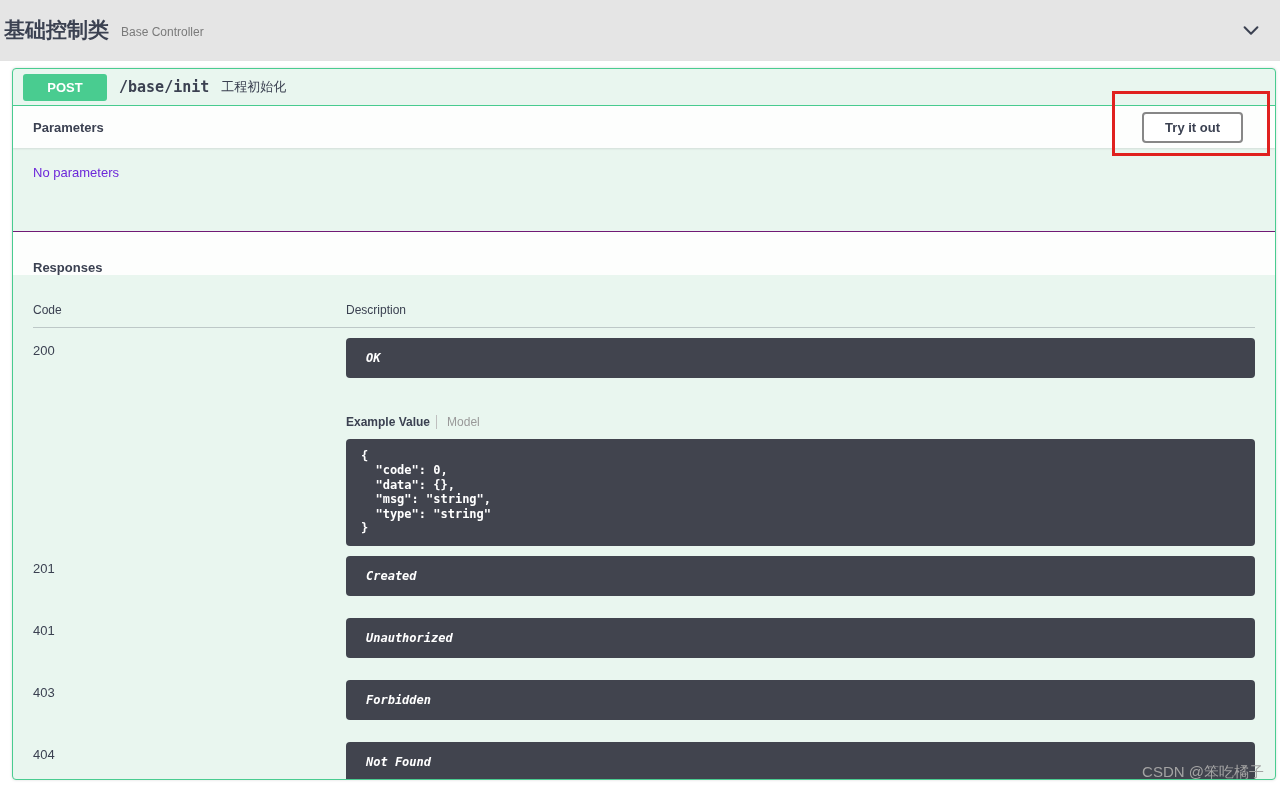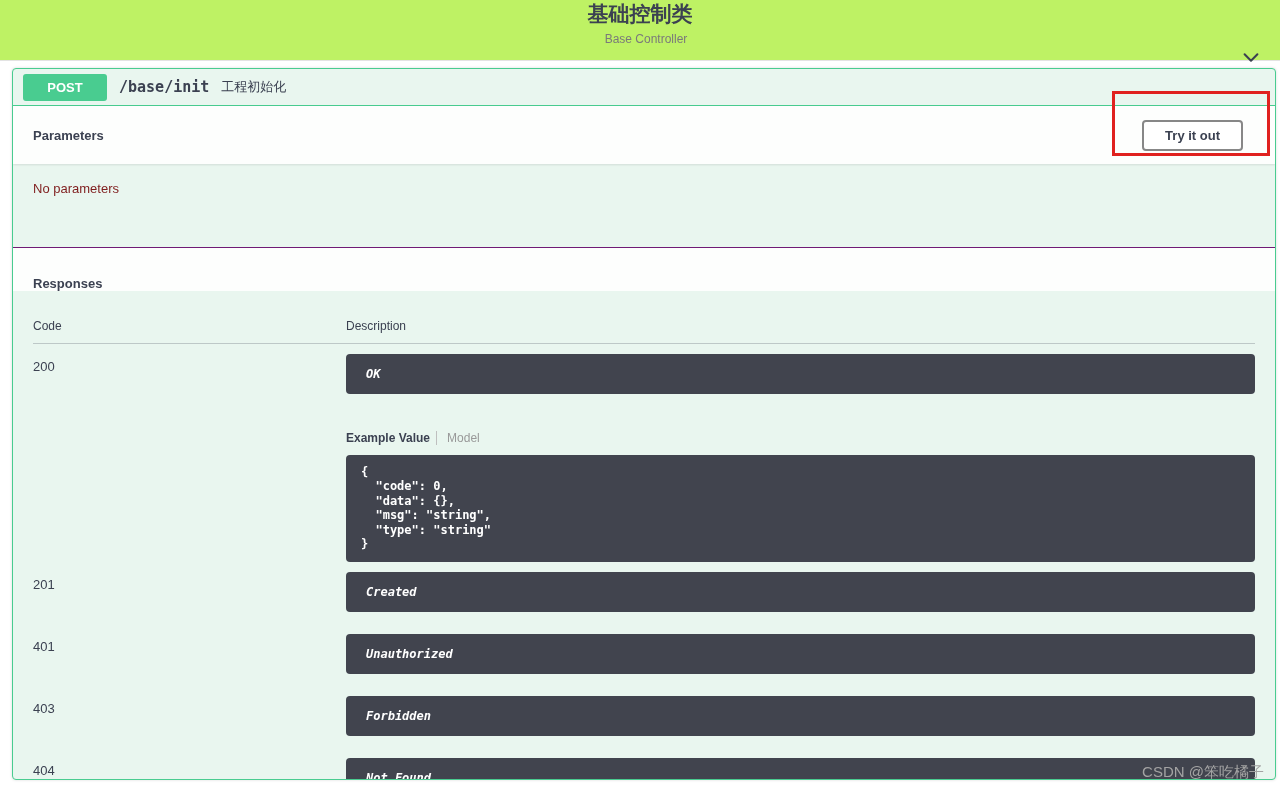--- a/index.html
+++ b/index.html
@@ -12,8 +12,8 @@
 
   
   .tag-header {
-    height:61px; background:#bef264; border-bottom:1px solid #e3e3e3;
-    display:flex; align-items:center; padding:0 4px; cursor:pointer;flex-direction:column;
+    height:61px; background:#e5e5e5; border-bottom:1px solid #e3e3e3;
+    display:flex; align-items:center; padding:0 4px; cursor:pointer;
   }
   .tag-title { font-size:21px; font-weight:bold; color:#3b4151; }
   .tag-subtitle { font-size:12px; color:#7a7a7a; margin-left:12px; margin-top:4px; }

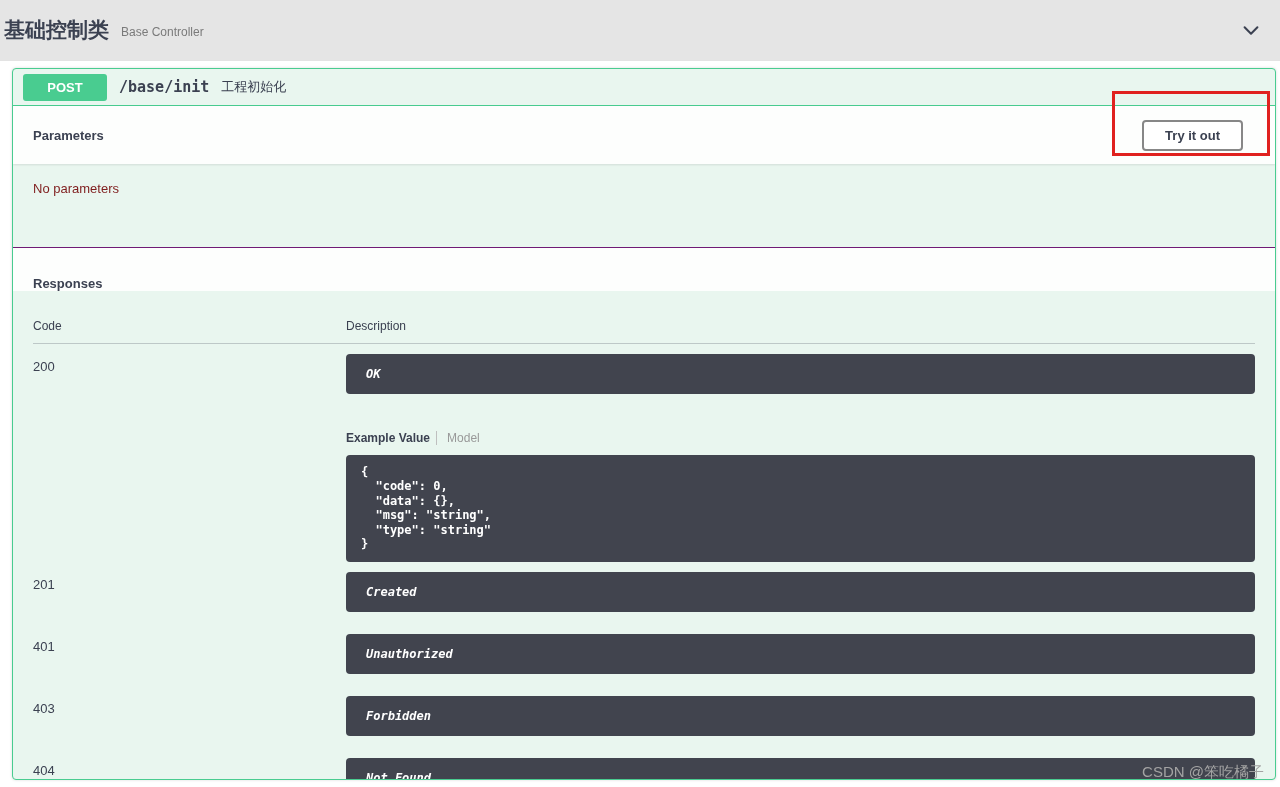--- a/index.html
+++ b/index.html
@@ -42,7 +42,7 @@
   .summary-desc { font-size:13px; margin-left:12px; color:#3b4151; }
 
   .section-header {
-    height:58px; background:rgba(255,255,255,.88);
+    height:42px; background:rgba(255,255,255,.88);
     display:flex; align-items:center; justify-content:space-between;
     padding:0 20px; box-shadow:0 1px 2px rgba(0,0,0,.1); position:relative; z-index:1;
   }

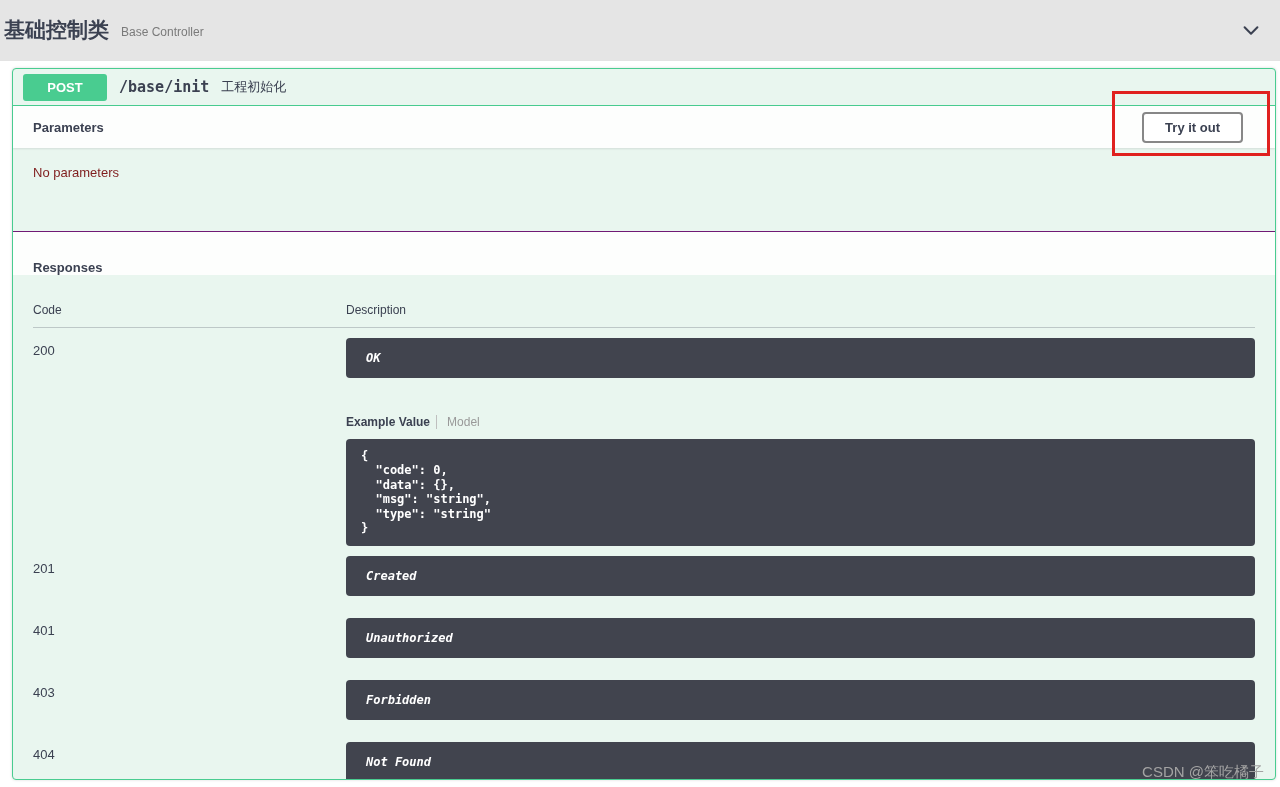--- a/index.html
+++ b/index.html
@@ -53,7 +53,7 @@
     margin-right:12px; font-family:"Liberation Sans", sans-serif; cursor:pointer;
   }
 
-  .params-body { height:83px; padding:17px 20px; font-size:13px; color:#7f1d1d; }
+  .params-body { height:83px; padding:17px 20px; font-size:13px; color:#6d28d9; }
 
   .responses-header {
     height:44px; background:rgba(255,255,255,.88); border-top:1px solid #701a75;

